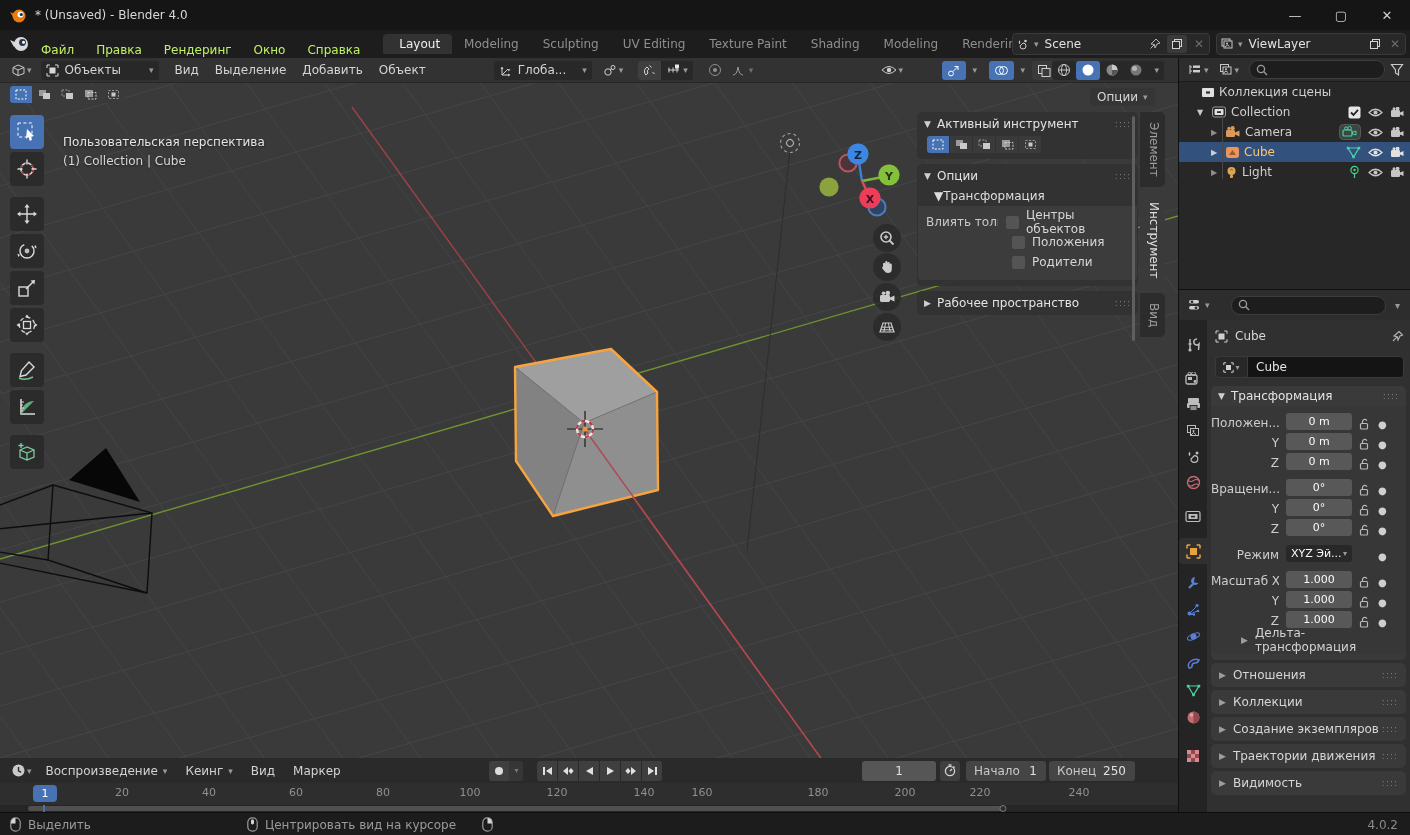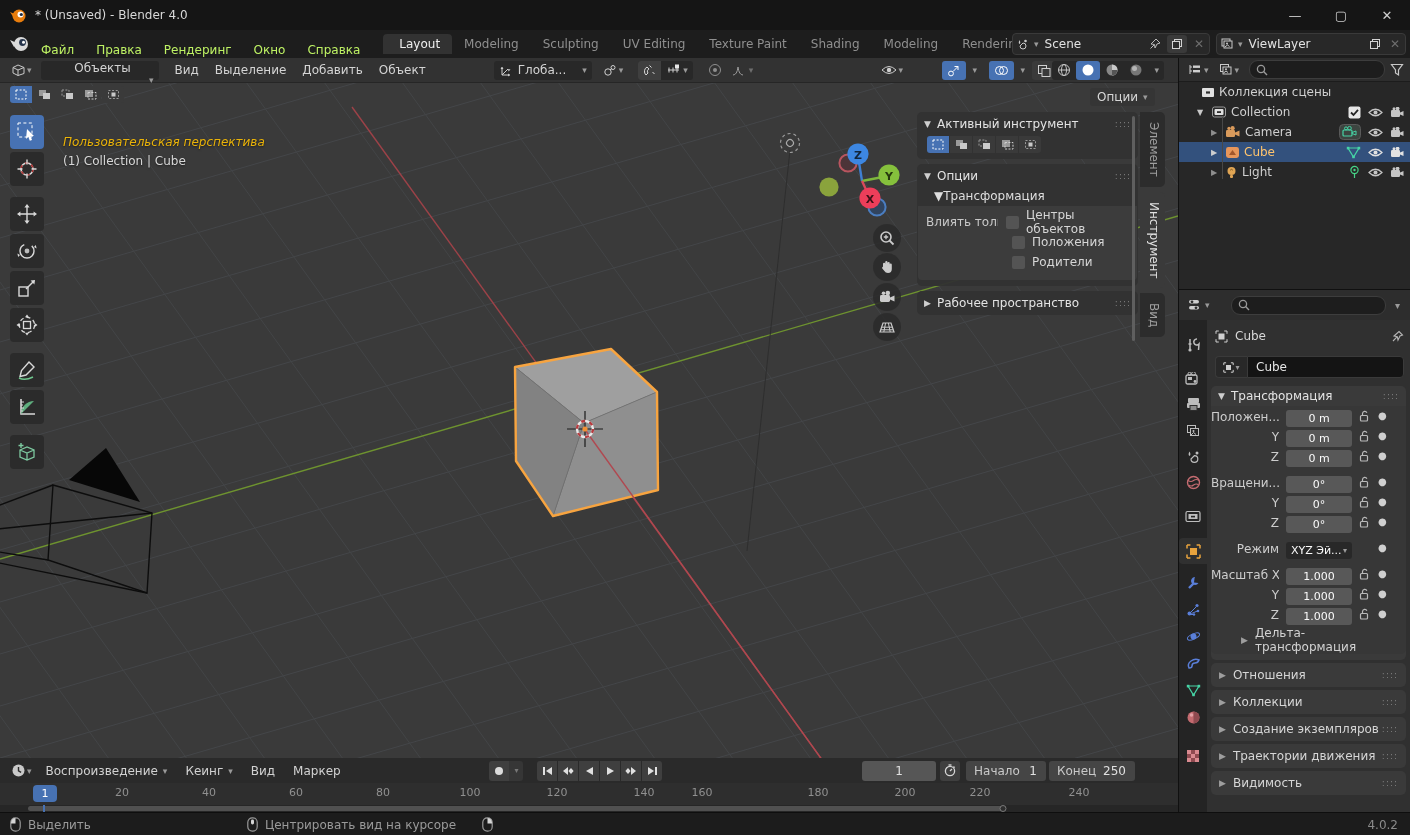--- a/index.html
+++ b/index.html
@@ -205,7 +205,7 @@
       </svg>
     <span class="dd">▾</span>
   </div>
-  <div class="hbtn bg" style="margin-left:4px;width:108px;flex-direction:column;">
+  <div class="hbtn bg" style="margin-left:4px;width:108px;">
     <svg width="13" height="13">
         <rect x="3.5" y="3.5" width="6" height="6" fill="#d8d8d8"></rect>
         <path d="M1,1 h3 M9,1 h3 M1,1 v3 M12,1 v3 M1,12 h3 M9,12 h3 M1,9 v3 M12,9 v3" stroke="#d8d8d8" fill="none"></path>

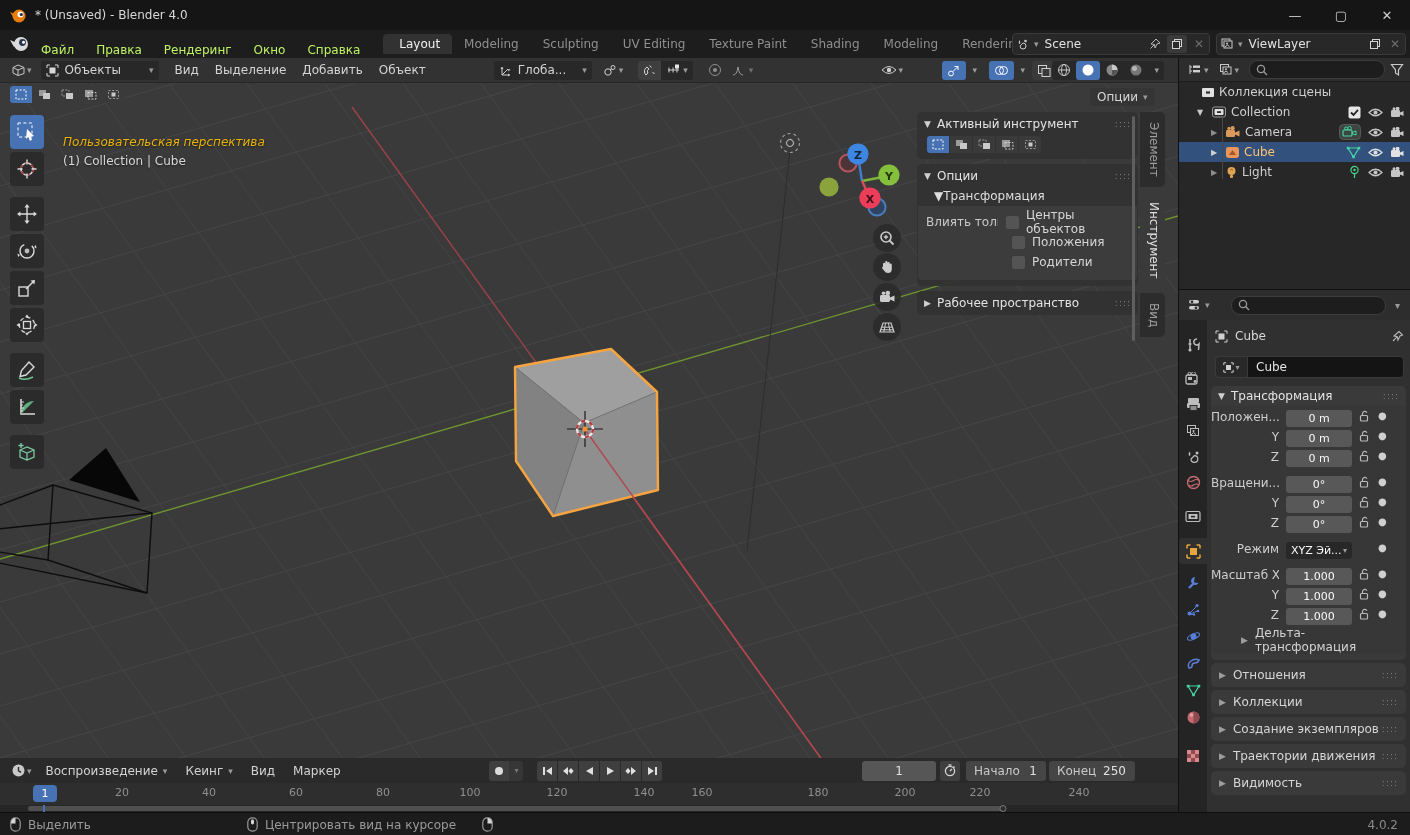--- a/index.html
+++ b/index.html
@@ -32,7 +32,7 @@
   .hmenu{padding:0 8px;color:#d4d4d4;}
   
   .viewport{left:0;top:82px;width:1178px;height:676px;background:#3a3a3a;overflow:hidden;}
-  .ov-line1{color:#eab308;font-size:12px;text-shadow:0 1px 2px rgba(0,0,0,.5);font-style:italic;}
+  .ov-line1{color:#e5e5e5;font-size:12px;text-shadow:0 1px 2px rgba(0,0,0,.5);}
   .ov-line2{color:#d8d8d8;font-size:12px;text-shadow:0 1px 2px rgba(0,0,0,.5);}
   .toolcol{left:10px;top:33px;display:flex;flex-direction:column;gap:2px;}
   .tool{width:34px;height:34px;background:#2b2b2b;border-radius:4px;display:flex;align-items:center;justify-content:center;margin-bottom:1px;}

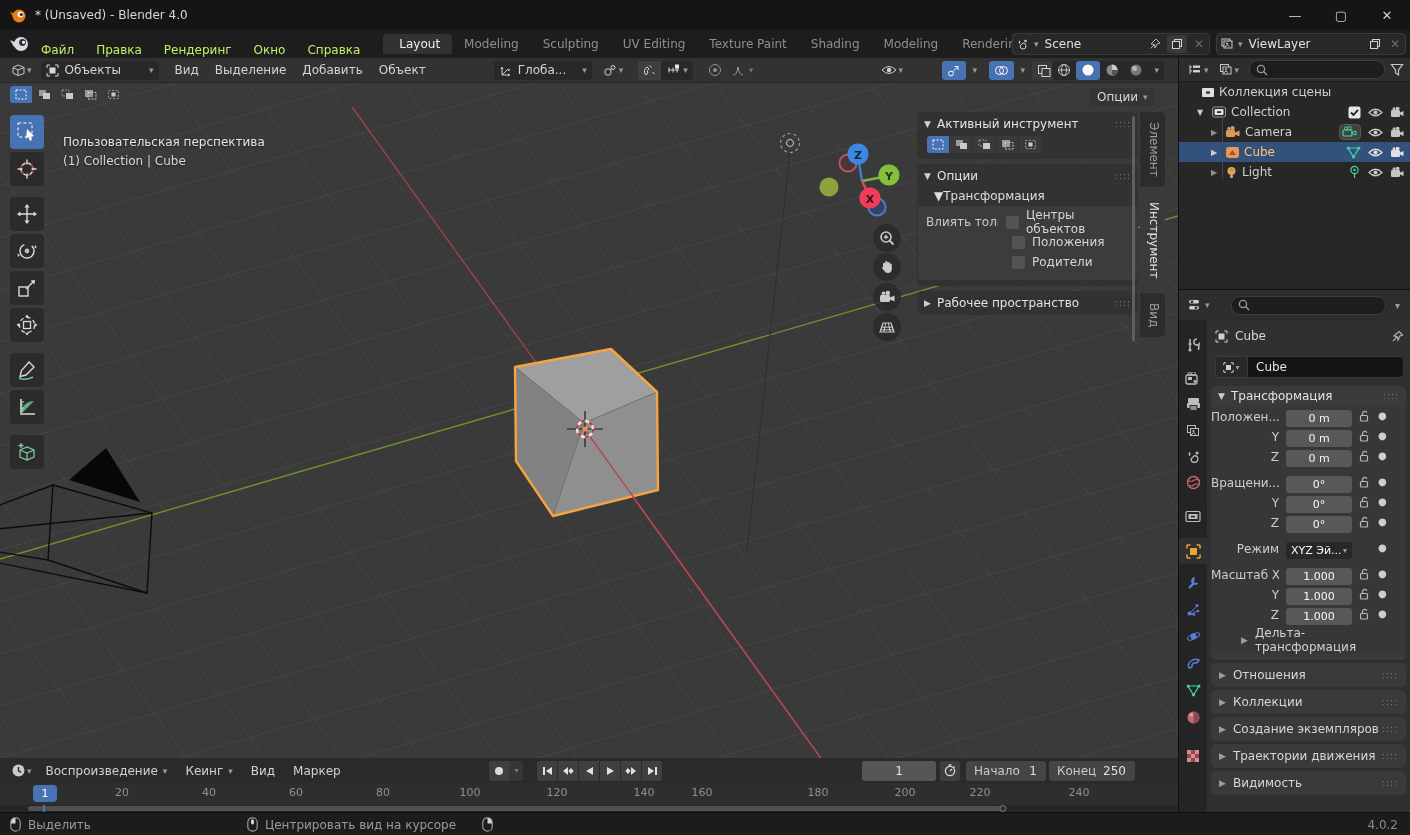--- a/index.html
+++ b/index.html
@@ -85,7 +85,7 @@
   .nf-input{flex:1;height:22px;background:#141414;border:1px solid #3a3a3a;border-radius:0 4px 4px 0;display:flex;align-items:center;padding-left:8px;color:#e6e6e6;box-sizing:border-box;}
   .tpanel{margin:8px 4px 0 4px;background:#3a3a3a;border-radius:5px;padding-bottom:6px;}
   .tbody{background:#373737;border-radius:0 0 5px 5px;padding:4px 0 2px 0;}
-  .trow{display:flex;align-items:flex-start;height:20px;}
+  .trow{display:flex;align-items:flex-end;height:20px;}
   .tlabel{width:68px;text-align:right;color:#cdcdcd;white-space:nowrap;overflow:hidden;flex:none;}
   .tval{width:66px;height:17px;background:#585858;border-radius:3px;margin-left:7px;display:flex;align-items:center;justify-content:center;color:#fafafa;font-size:11px;}
   .tval.mode{background:#282828;justify-content:space-between;padding:0 5px;box-sizing:border-box;width:66px;}

